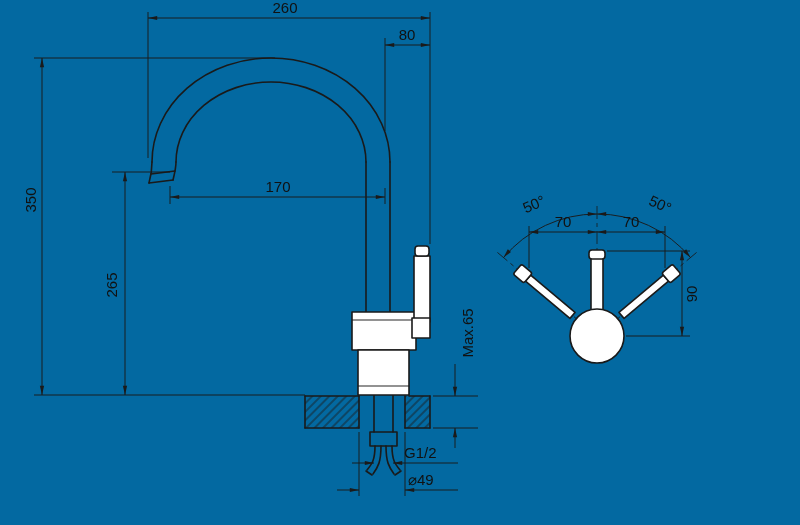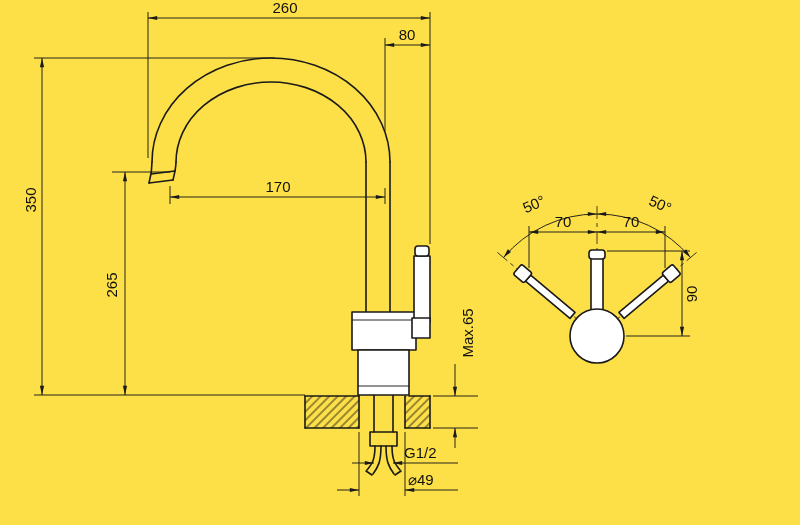--- a/index.html
+++ b/index.html
@@ -3,7 +3,7 @@
 <meta charset="utf-8">
 <style>
   html,body{margin:0;padding:0;background:#ffffff;}
-  .canvas{position:relative;width:800px;height:525px;background:#fde047;overflow:hidden;
+  .canvas{position:relative;width:800px;height:525px;background:#0369a1;overflow:hidden;
           font-family:"Liberation Sans",sans-serif;}
   svg{position:absolute;left:0;top:0;}
   .obj{fill:none;stroke:#1a1a1a;stroke-width:1.6;stroke-linejoin:round;stroke-linecap:round;}

